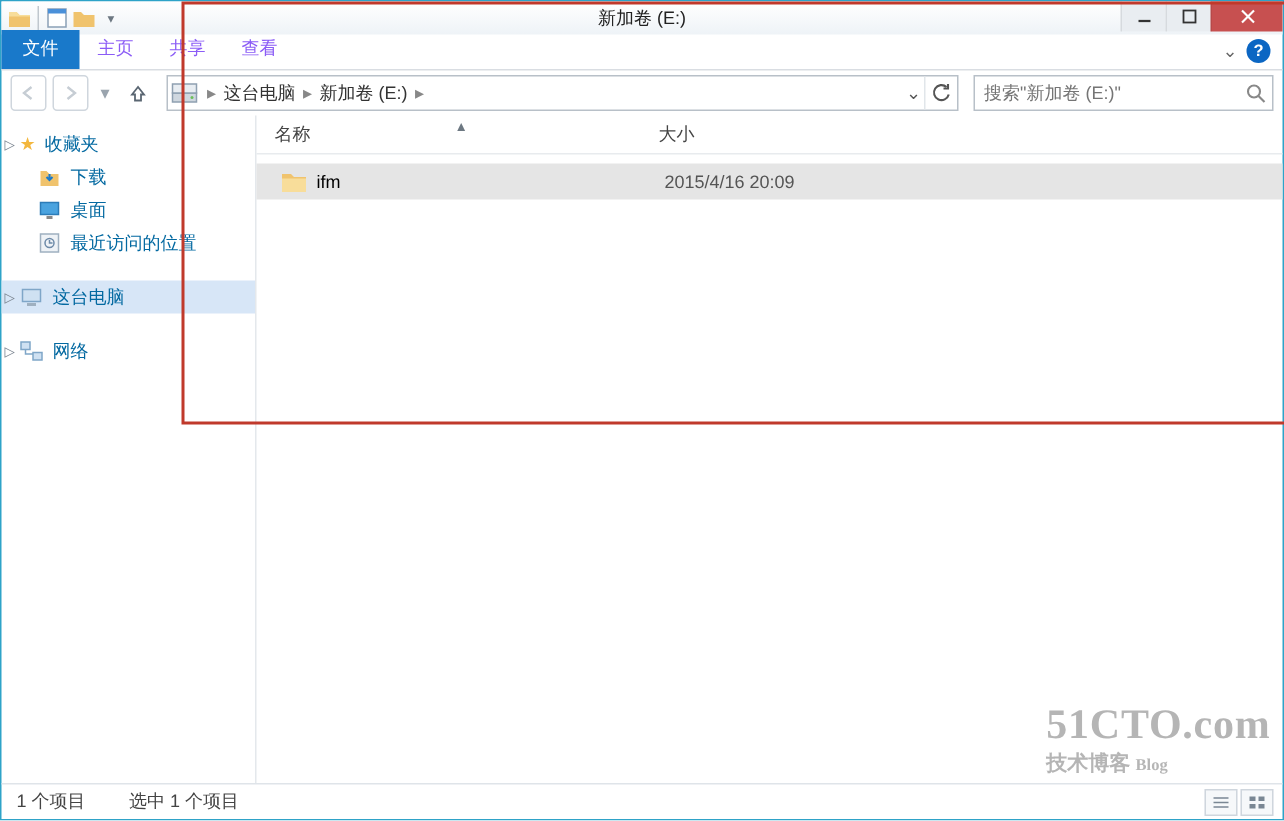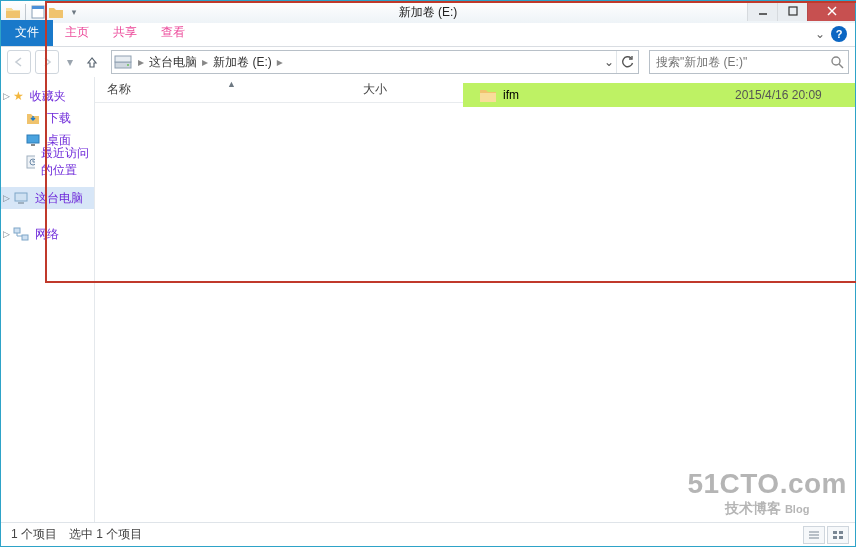--- a/index.html
+++ b/index.html
@@ -22,7 +22,7 @@
 
 .ribbon{height:24px;display:flex;align-items:flex-end;border-bottom:1px solid #d9dde2;position:relative}
 .filetab{background:#1979ca;color:#fff;padding:4px 14px 5px;font-size:12px}
-.tab{padding:4px 12px 5px;color:#ec4899}
+.tab{padding:4px 12px 5px;color:#8b5cf6}
 .help{position:absolute;right:8px;top:3px;display:flex;gap:6px;align-items:center}
 .help .chev{color:#666}
 .help .q{width:16px;height:16px;border-radius:8px;background:#0b66c3;color:#fff;display:flex;align-items:center;justify-content:center;font-weight:bold;font-size:11px}

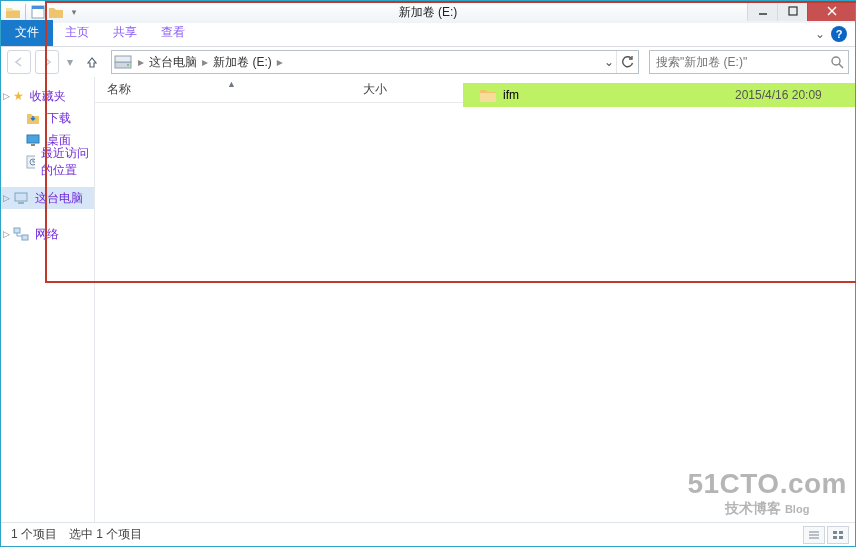--- a/index.html
+++ b/index.html
@@ -53,7 +53,7 @@
 .grow.sel{background:#d7e6f7}
 .grow .exp{position:absolute;left:2px;width:10px;color:#7c8691;font-size:9px}
 .star{color:#f3b73e}
-.lbl{color:#6d28d9}
+.lbl{color:#0369a1}
 
 .main{flex:1;display:flex;flex-direction:row;position:relative}
 .redbox{position:absolute;left:-50px;right:-4px;top:-76px;height:282px;border:2px solid #c0392b;pointer-events:none}

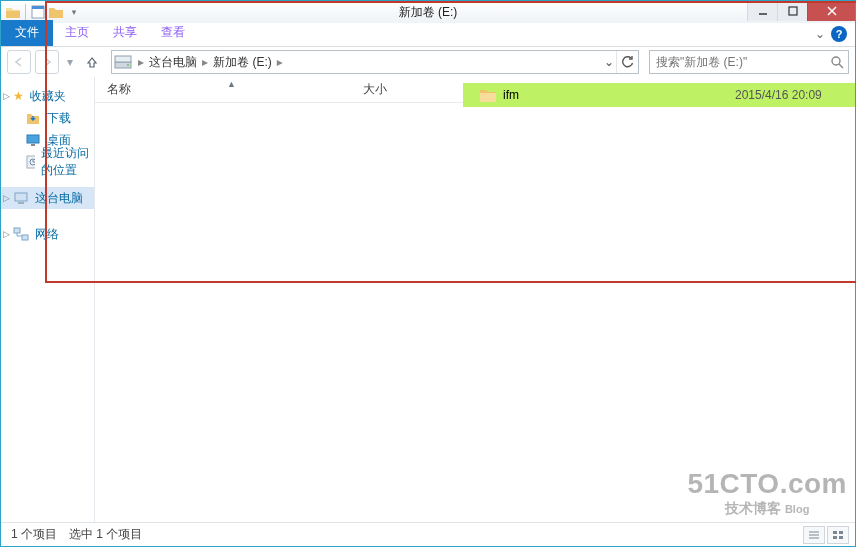--- a/index.html
+++ b/index.html
@@ -55,7 +55,7 @@
 .star{color:#f3b73e}
 .lbl{color:#0369a1}
 
-.main{flex:1;display:flex;flex-direction:row;position:relative}
+.main{flex:1;display:flex;flex-direction:column;position:relative}
 .redbox{position:absolute;left:-50px;right:-4px;top:-76px;height:282px;border:2px solid #c0392b;pointer-events:none}
 .cols{height:26px;display:flex;align-items:center;border-bottom:1px solid #e8ebee;padding-left:12px;color:#444;position:relative}
 .col{position:relative}

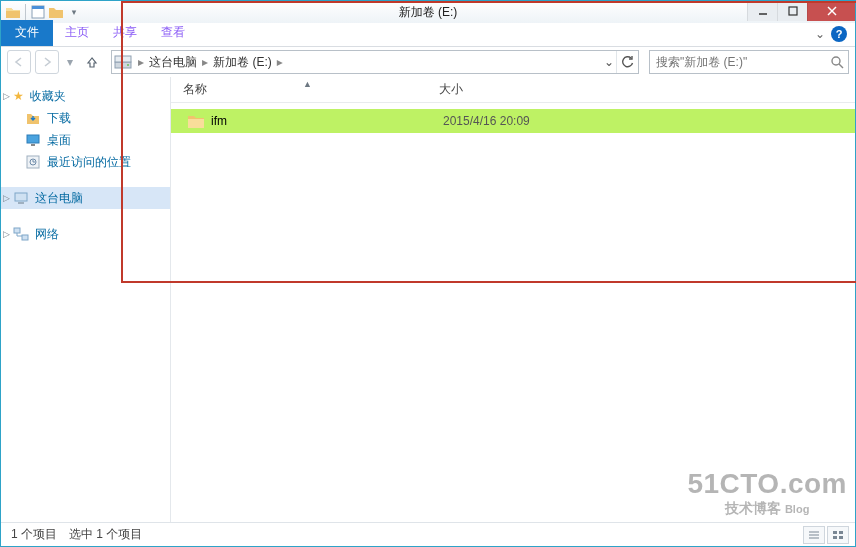--- a/index.html
+++ b/index.html
@@ -66,7 +66,7 @@
 .sortglyph{position:absolute;left:120px;top:-2px;color:#6d7882;font-size:9px}
 .rows{flex:1;padding-top:6px}
 .row{height:24px;display:flex;align-items:center;padding-left:16px}
-.row.sel{background:#bef264}
+.row.sel{background:#e5e5e5}
 .row .fico{width:18px;height:16px;margin-right:6px}
 .row .rname{width:232px}
 .row .rdate{width:120px;color:#555}

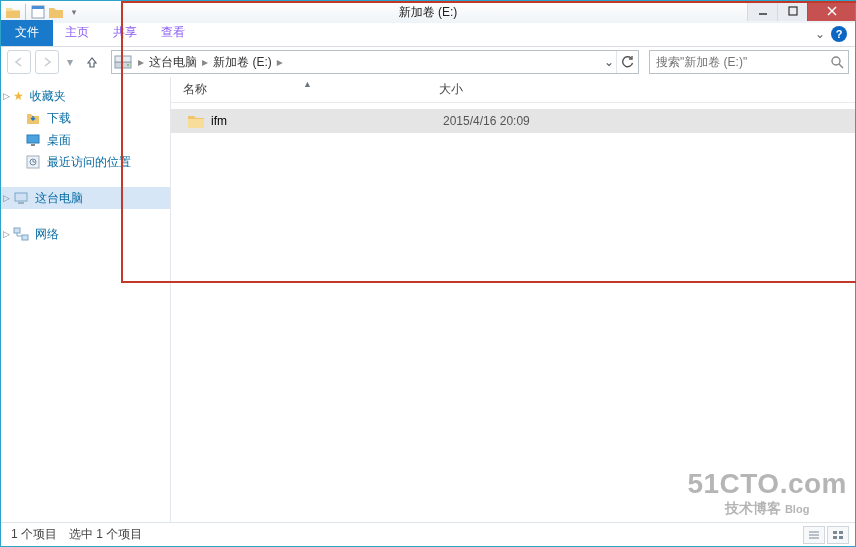--- a/index.html
+++ b/index.html
@@ -78,7 +78,7 @@
 .vbtn{width:22px;height:18px;border:1px solid #cfd6dd;display:flex;align-items:center;justify-content:center;background:#f6f8fa}
 
 
-.wm{position:absolute;right:8px;bottom:28px;color:rgba(120,120,120,0.55);text-align:center;font-family:Liberation Sans, sans-serif;pointer-events:none}
+.wm{position:absolute;right:8px;bottom:28px;color:rgba(120,120,120,0.55);text-align:left;font-family:Liberation Serif, serif;pointer-events:none}
 .wm .big{font-size:28px;font-weight:bold;letter-spacing:0.5px}
 .wm .sm{font-size:14px;font-weight:bold}
 

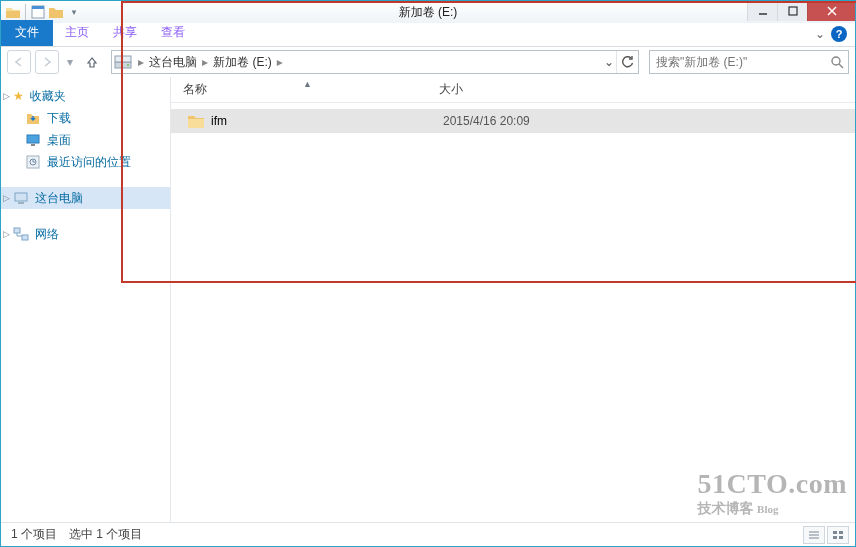--- a/index.html
+++ b/index.html
@@ -73,7 +73,7 @@
 .row .rtype{width:116px;color:#555}
 
 
-.status{height:24px;border-top:1px solid #dfe4e9;display:flex;align-items:center;padding:0 10px;gap:12px;color:#444;position:relative}
+.status{height:24px;border-top:1px solid #dfe4e9;display:flex;align-items:center;padding:0 10px;gap:29px;color:#444;position:relative}
 .viewbtns{position:absolute;right:6px;display:flex;gap:2px}
 .vbtn{width:22px;height:18px;border:1px solid #cfd6dd;display:flex;align-items:center;justify-content:center;background:#f6f8fa}
 

